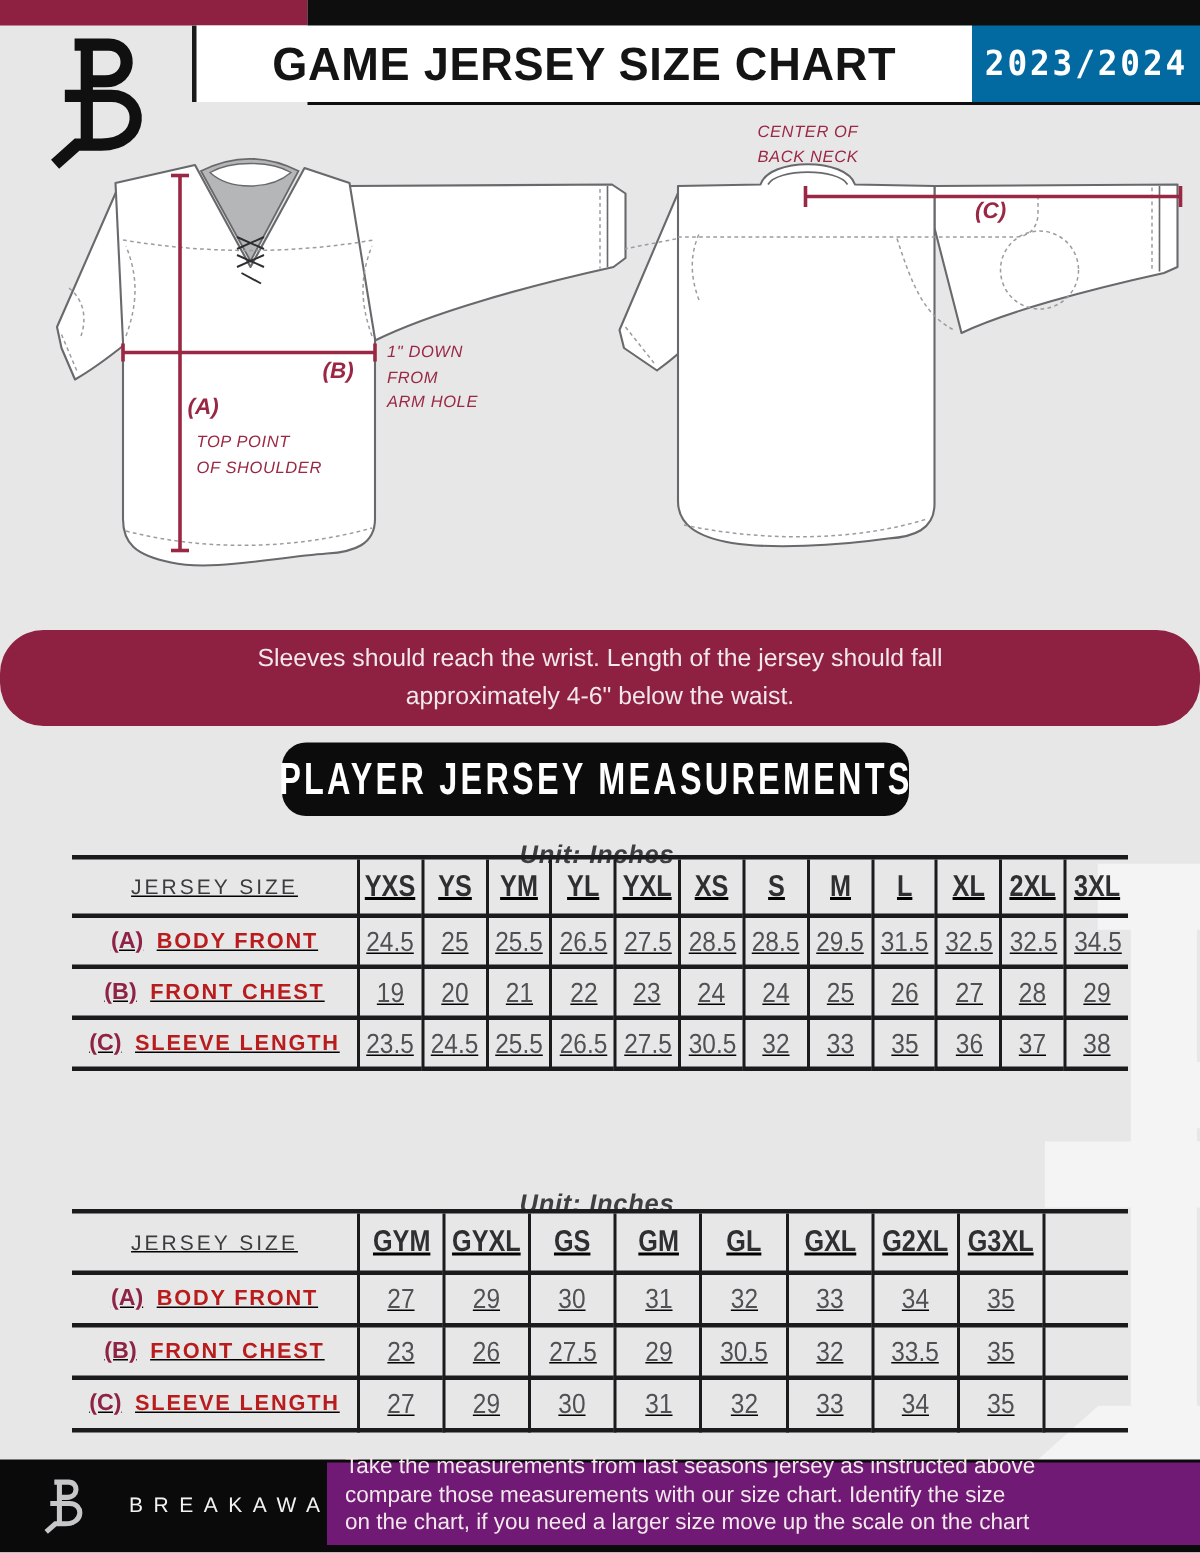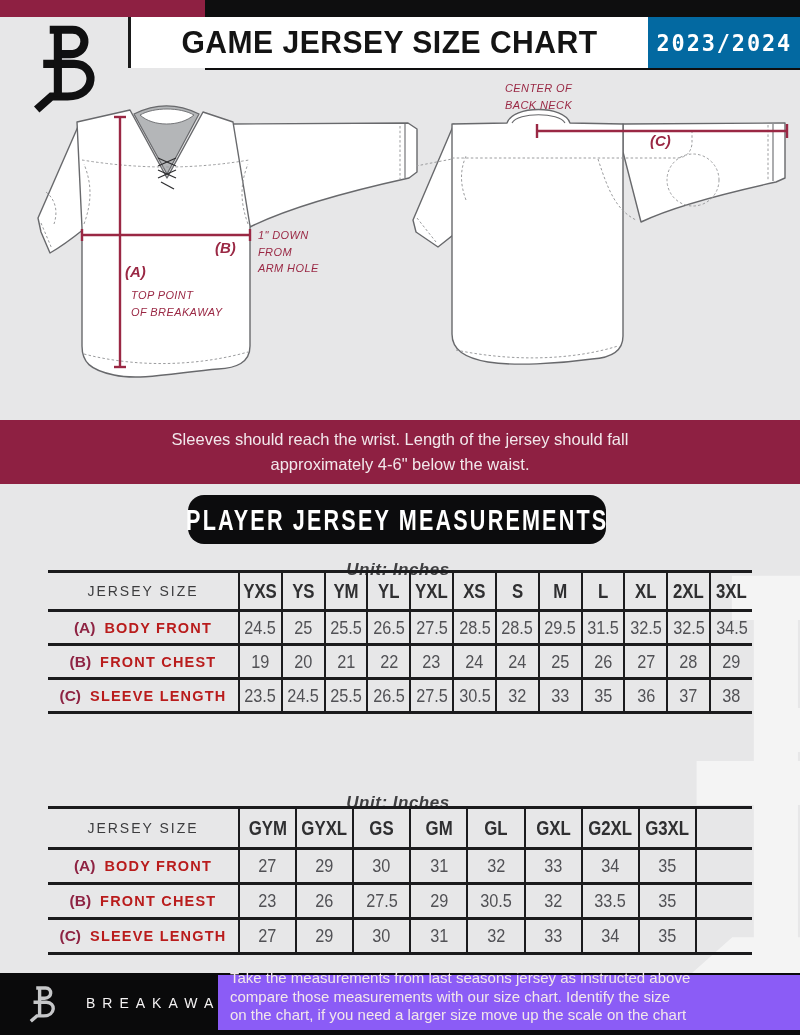--- a/index.html
+++ b/index.html
@@ -188,7 +188,7 @@
 ARM HOLE</div>
   <div class="diag-label diag-key" style="left:125px; top:263px;">(A)</div>
   <div class="diag-label diag-cap" style="left:131px; top:287px;">TOP POINT
-OF BREAKAWAY</div>
+OF SHOULDER</div>
 
   <div class="banner">
     <p>Sleeves should reach the wrist. Length of the jersey should fall

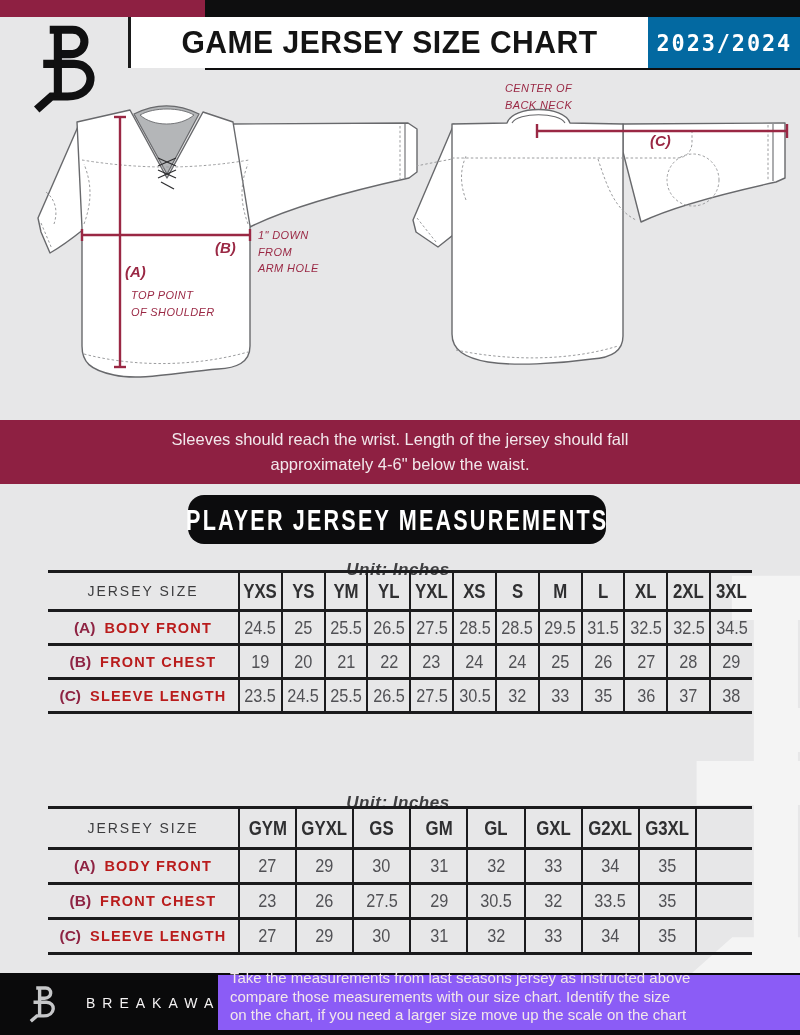--- a/index.html
+++ b/index.html
@@ -37,7 +37,7 @@
   
   .banner {
     position:absolute; left:0; top:420px; width:800px; height:64px; background:#8E2042;
-    display:flex; align-items:center; justify-content:center; text-align:center;
+    display:flex; align-items:center; justify-content:center; text-align:center;border-radius:29px;
   }
   .banner p { color:#F2E7EB; font-size:16.5px; line-height:25px; white-space:pre-line; }
   

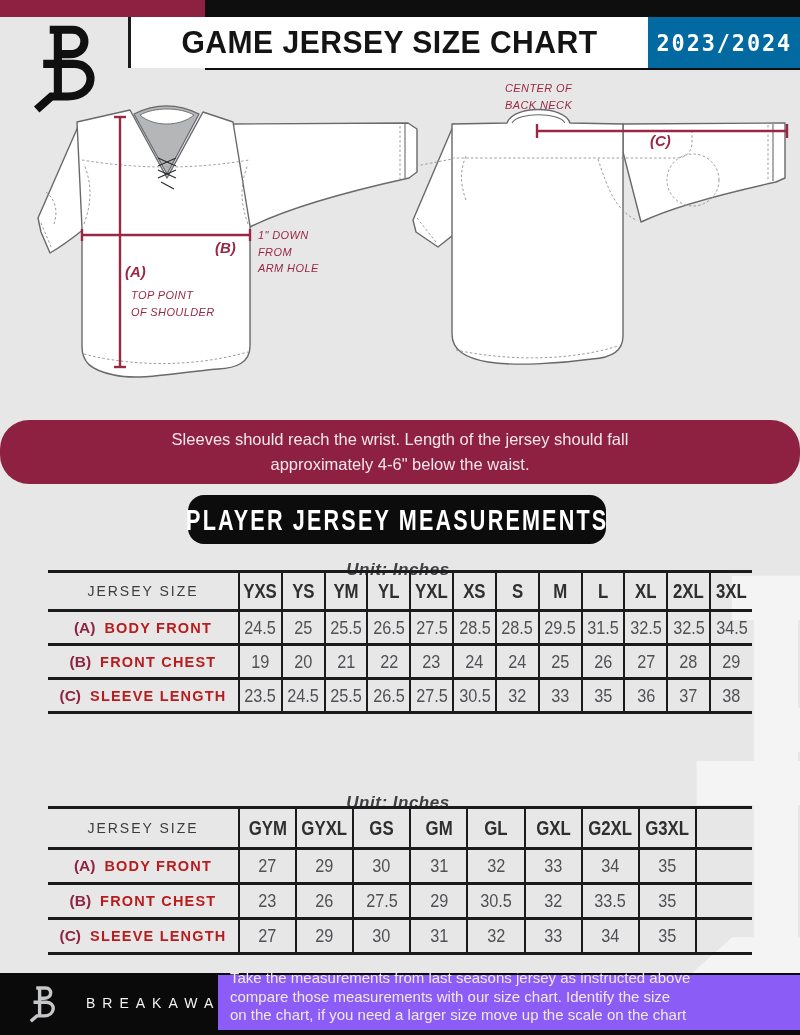--- a/index.html
+++ b/index.html
@@ -54,7 +54,7 @@
   .unit-player { top:547px; }
   .unit-goalie { top:780px; }
   
-  .sizes-grid { position:absolute; left:48px; width:704px; display:grid; border-top:3px solid #1B1B1D; background:transparent; }
+  .sizes-grid { position:absolute; left:48px; width:704px; display:grid; border-top:3px solid #1B1B1D; background:transparent;text-decoration:underline; }
   .player-grid { top:570px; grid-template-columns:190px repeat(12,1fr); grid-template-rows:39px 34px 34px 34px; }
   .goalie-grid { top:806px; grid-template-columns:190px repeat(9,1fr); grid-template-rows:41px 35px 35px 35px; }
   .cell { display:flex; align-items:center; justify-content:center; border-bottom:3px solid #1B1B1D; overflow:hidden; }

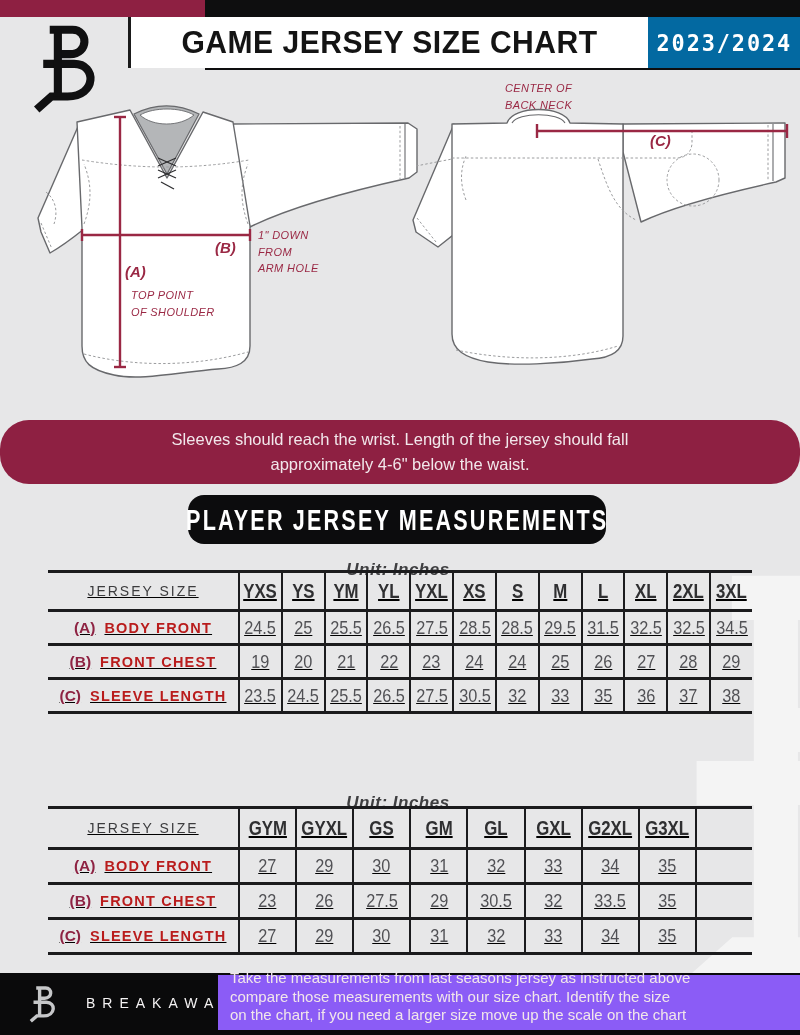--- a/index.html
+++ b/index.html
@@ -69,7 +69,7 @@
   .footer-logo { position:absolute; left:26px; top:984px; width:34px; height:40px; }
   .brand { position:absolute; left:70px; top:995px; color:#F4F2F3; font-weight:400; font-size:14px; letter-spacing:7px;padding-left:16px; }
   .footer-note {
-    position:absolute; left:218px; top:975px; width:582px; height:55px; background:#8b5cf6;
+    position:absolute; left:218px; top:975px; width:582px; height:55px; background:#701a75;
     color:#F2E7EA; font-size:15px; line-height:18.4px; white-space:pre-line; padding:1px 4px 12px 12px;
     display:flex; align-items:center;
   }

